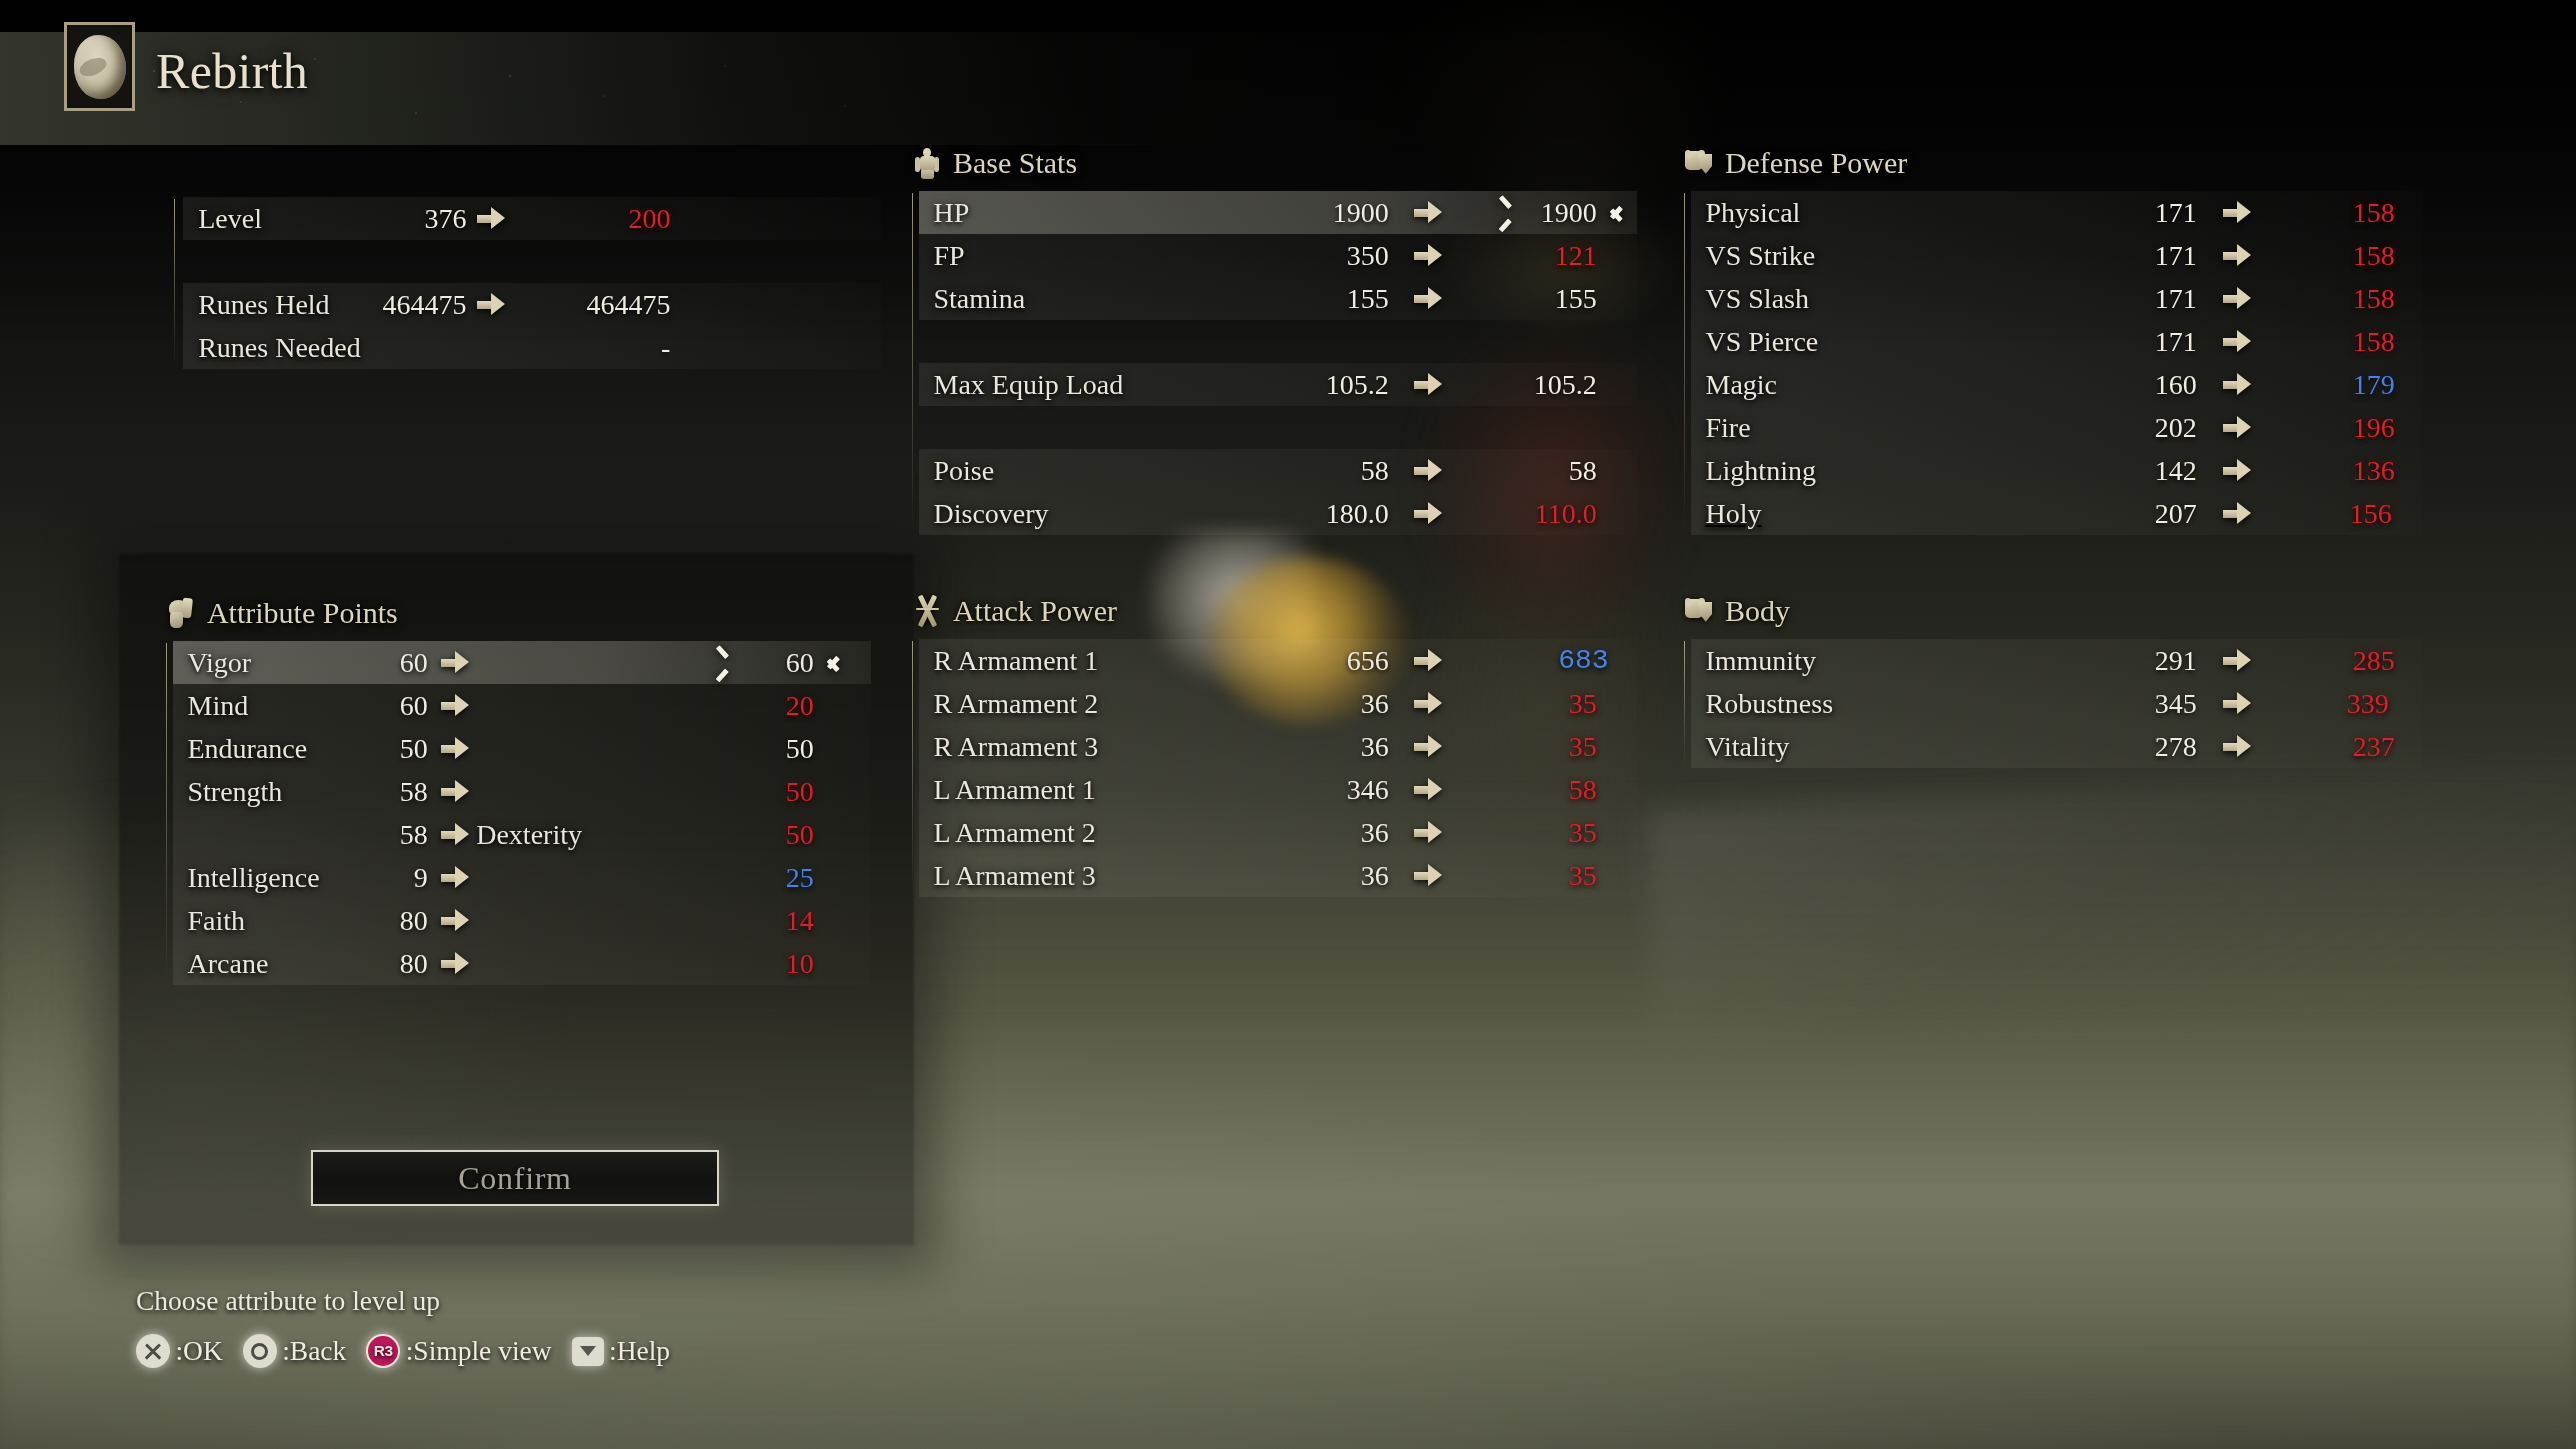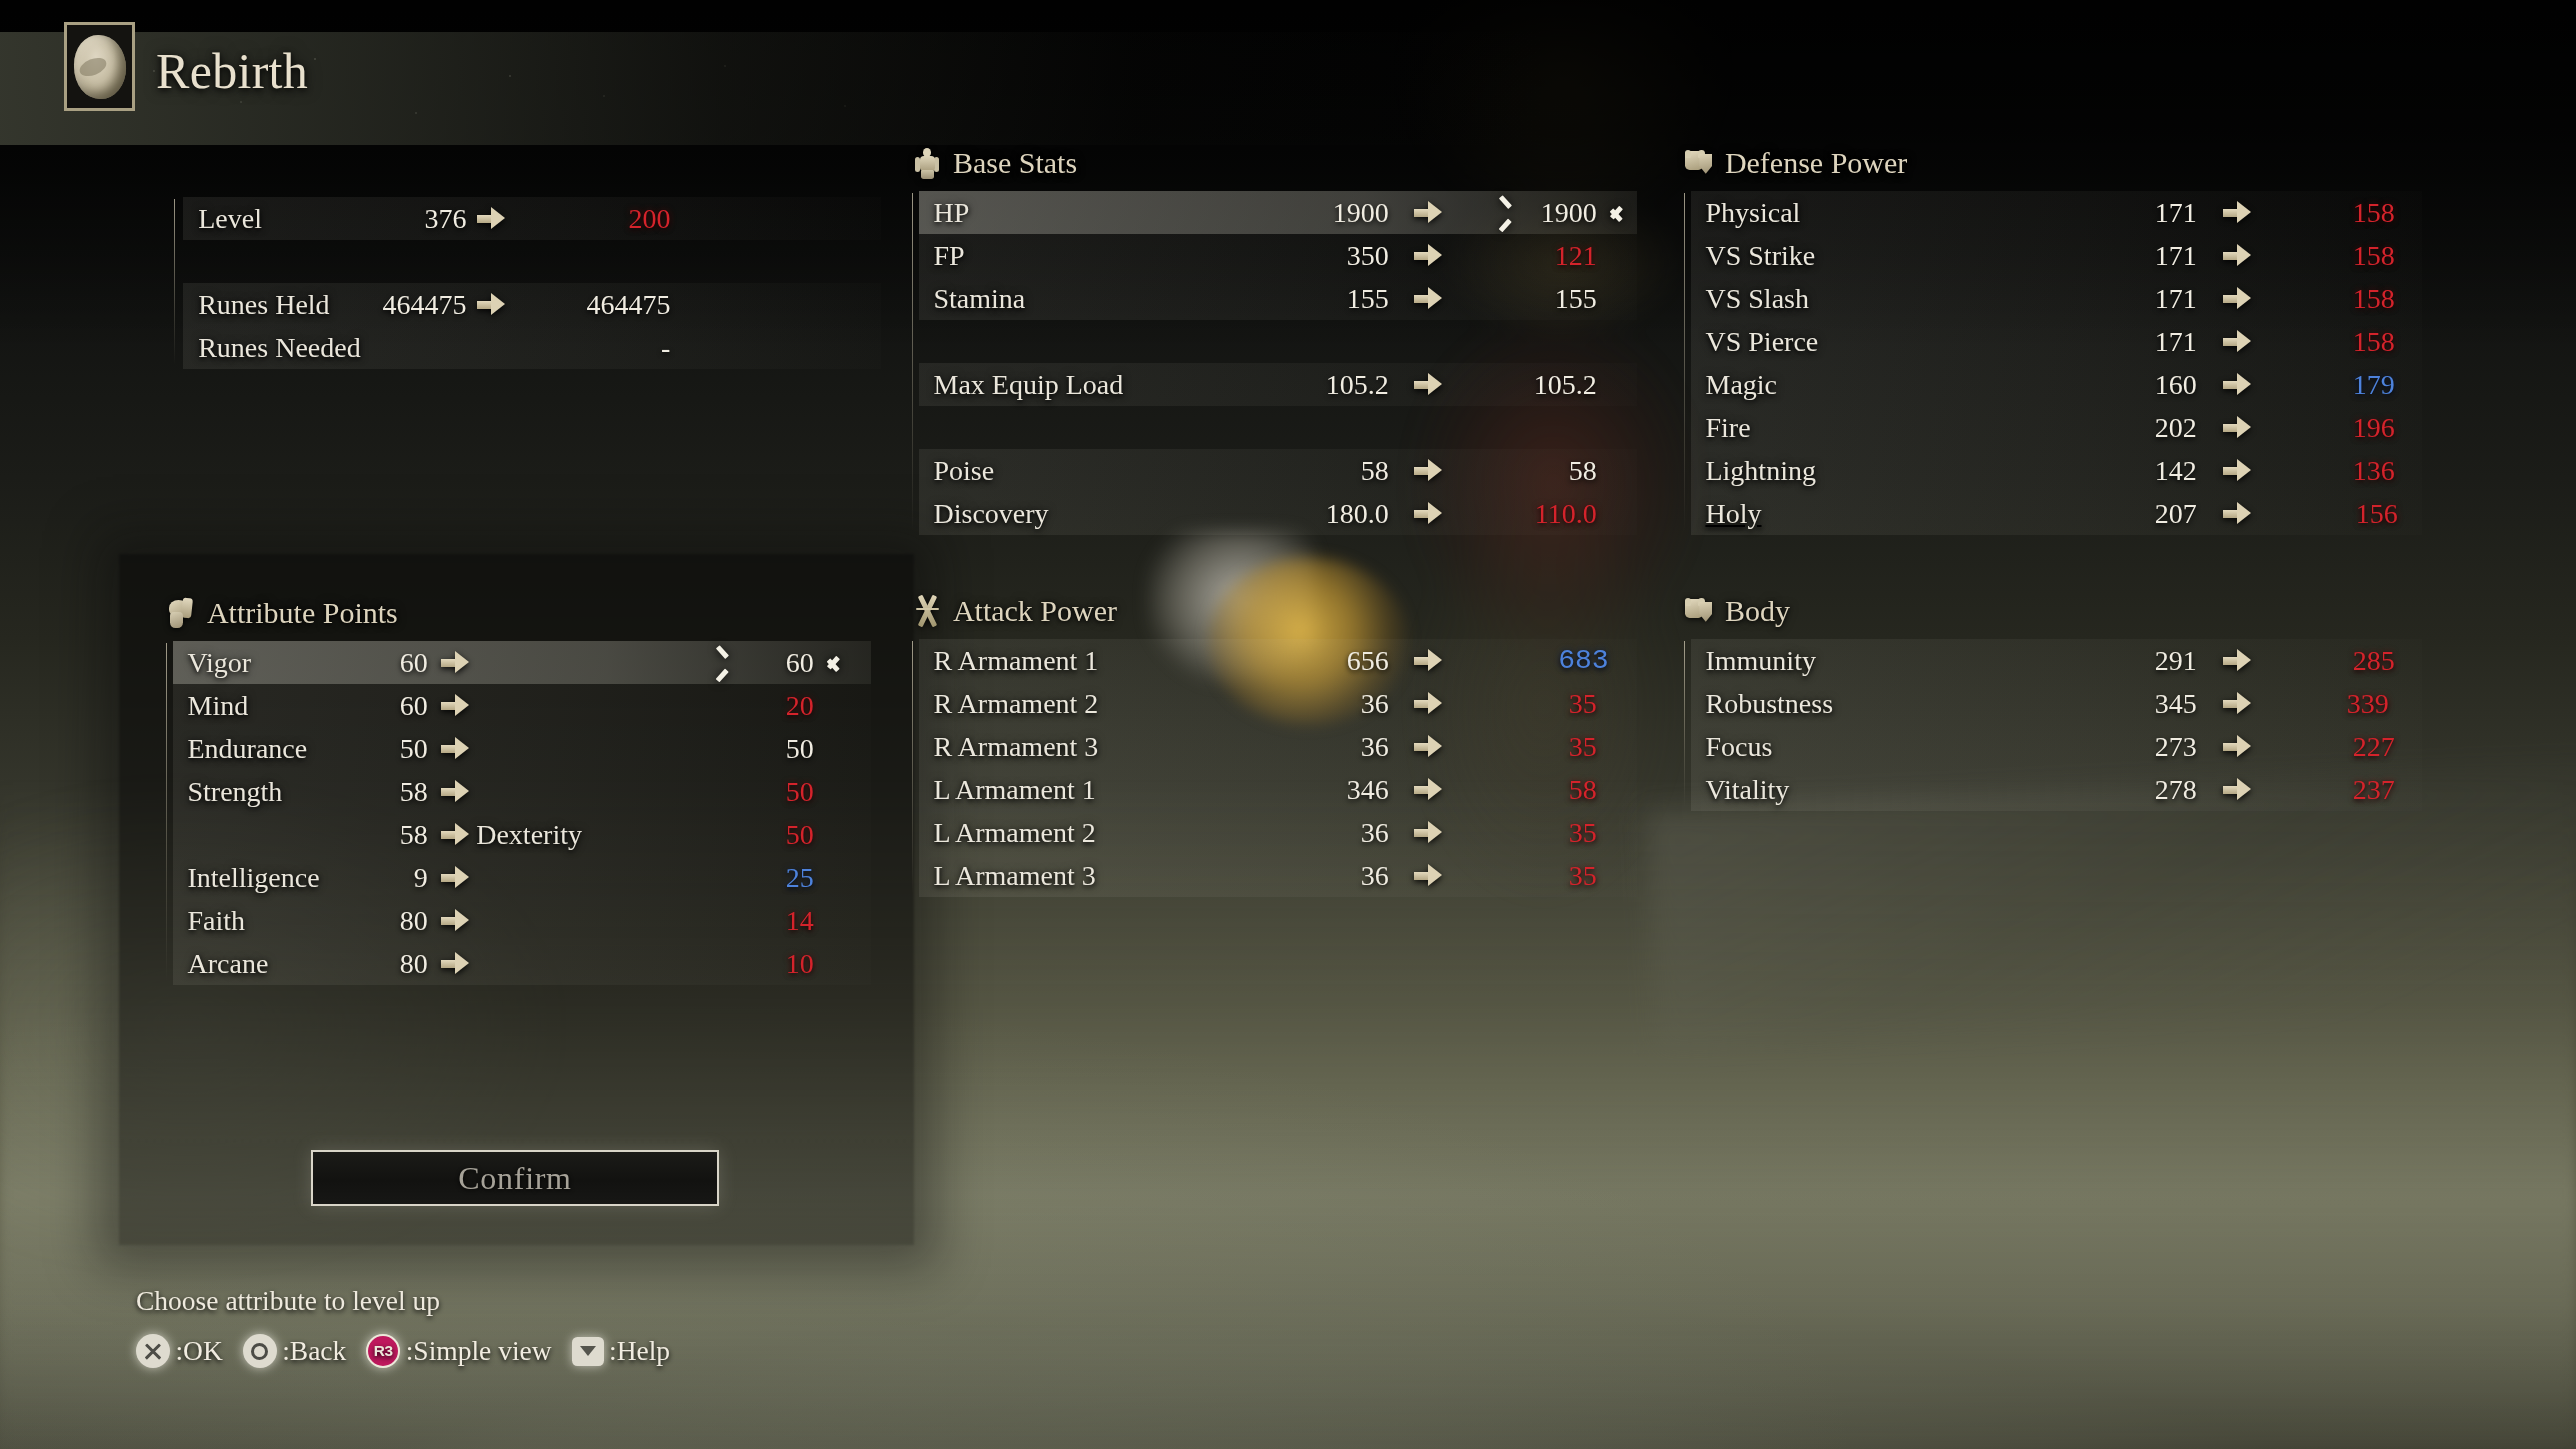--- a/index.html
+++ b/index.html
@@ -539,7 +539,7 @@
         <div class="r-label">Holy</div>
         <div class="r-old" style="right: 225px;">207</div>
         <div class="r-arrow" style="right: 171px;"></div>
-        <div class="r-new down" style="right: 24px; margin-left: 14px;">156</div>
+        <div class="r-new down" style="right: 30px; margin-left: 14px;">156</div>
       </div>
     </div>
 </div>

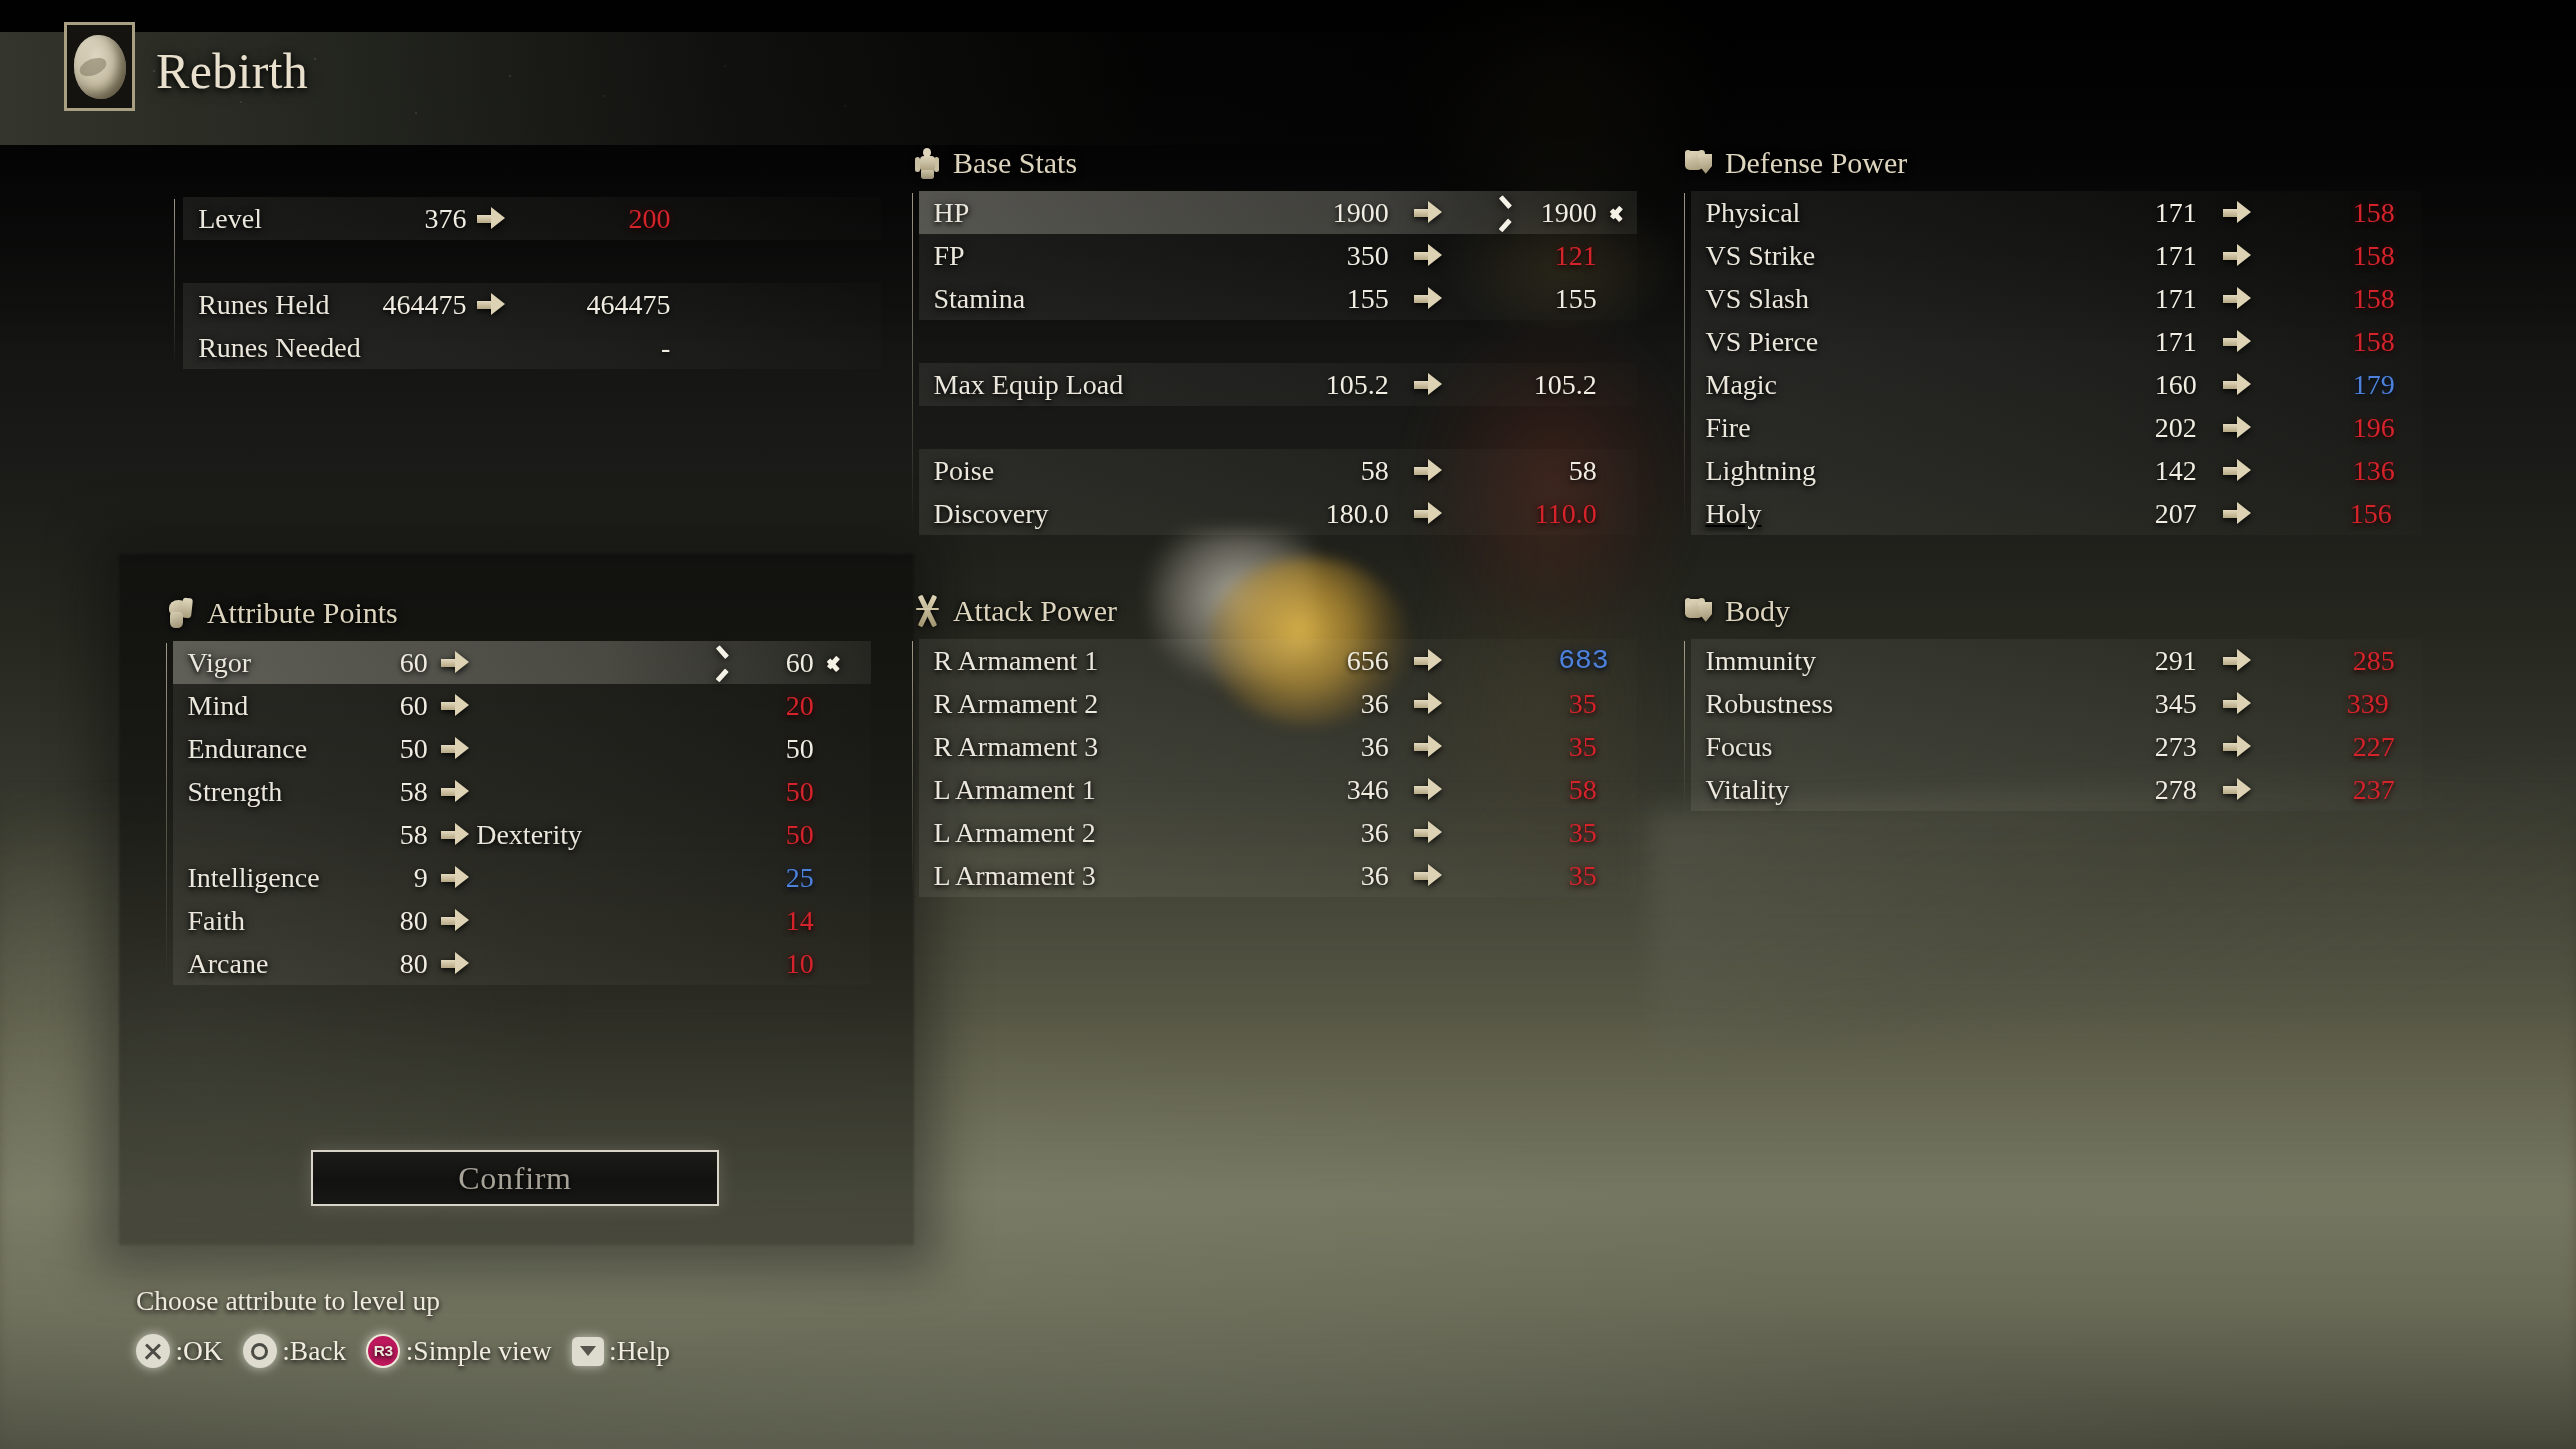--- a/index.html
+++ b/index.html
@@ -568,12 +568,6 @@
         <div class="r-new down" style="right: 33px;">339</div>
       </div>
       <div class="row" style="width: 731px;">
-        <div class="r-label">Focus</div>
-        <div class="r-old" style="right: 225px;">273</div>
-        <div class="r-arrow" style="right: 171px;"></div>
-        <div class="r-new down" style="right: 27px;">227</div>
-      </div>
-      <div class="row" style="width: 731px;">
         <div class="r-label">Vitality</div>
         <div class="r-old" style="right: 225px;">278</div>
         <div class="r-arrow" style="right: 171px;"></div>

